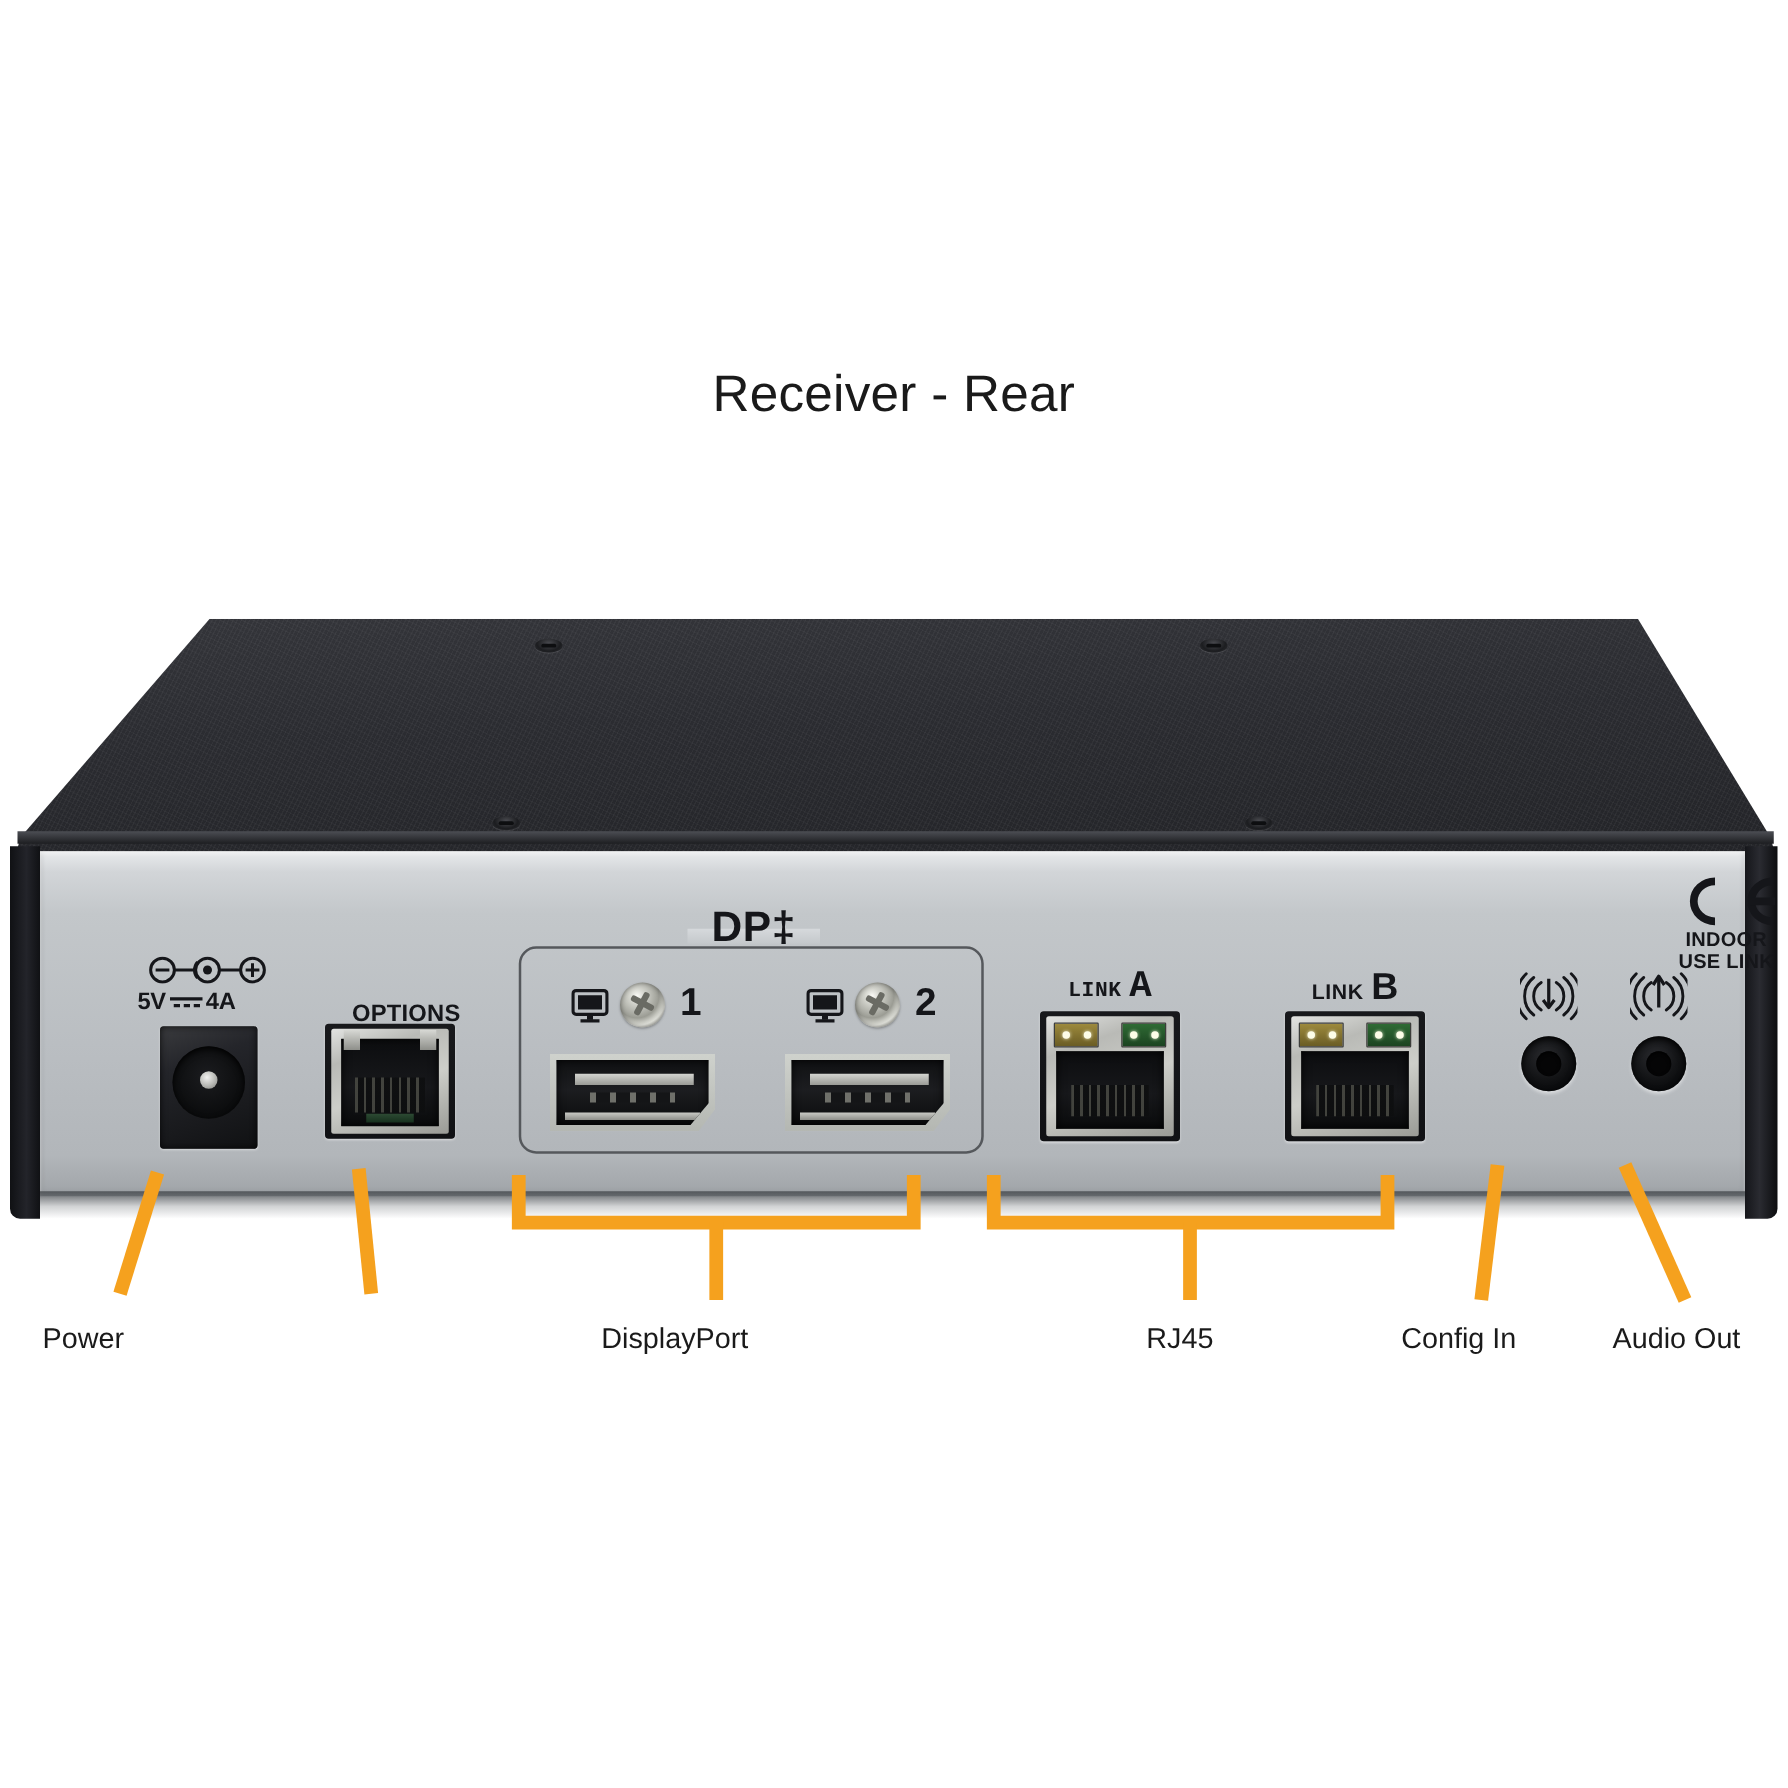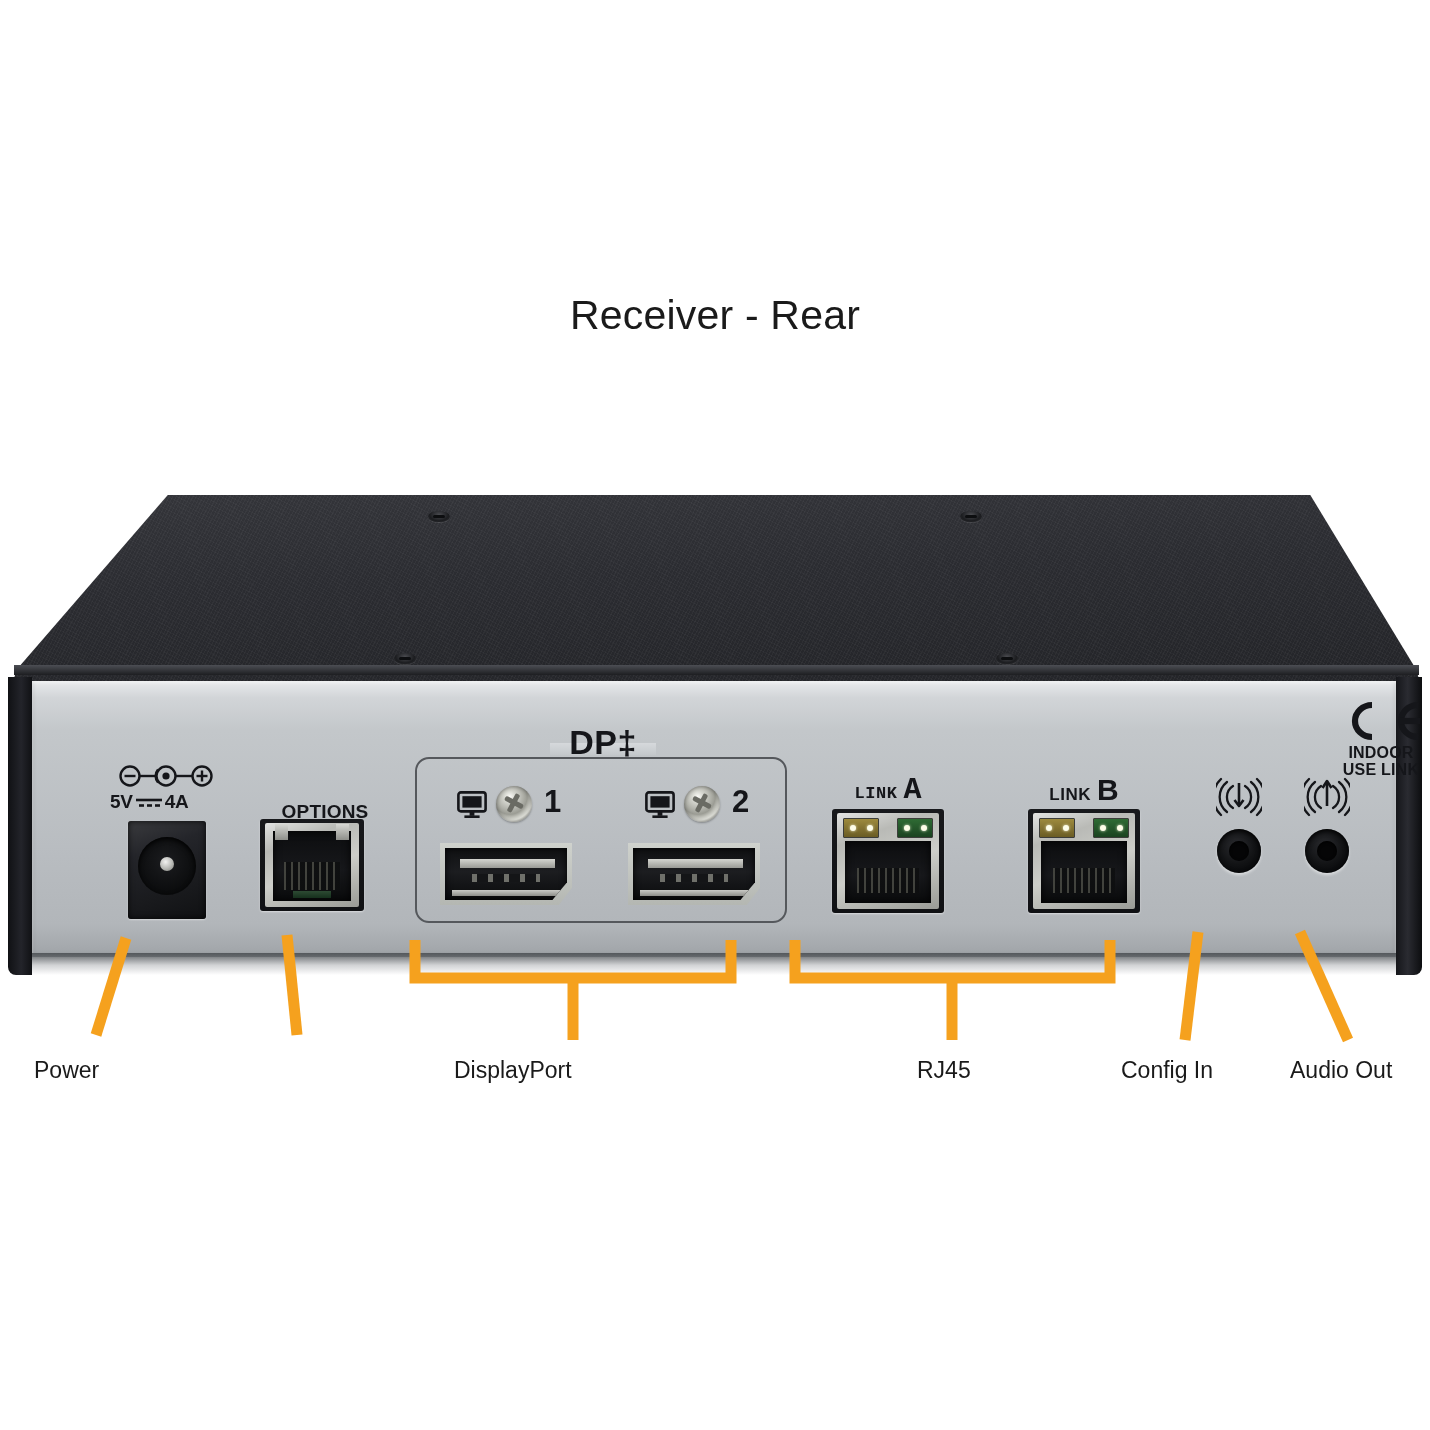--- a/index.html
+++ b/index.html
@@ -265,7 +265,7 @@
   }
   .lbl-power   { left: 34px;   top: 1055px; }
   .lbl-config  { left: 232px;  top: 1055px; width: 190px; }
-  .lbl-dp      { left: 454px;  top: 1055px; }
+  .lbl-dp      { left: 481px;  top: 1055px; }
   .lbl-rj45    { left: 917px;  top: 1055px; }
   .lbl-audioin { left: 1121px; top: 1055px; }
   .lbl-audioout{ left: 1290px; top: 1055px; }

